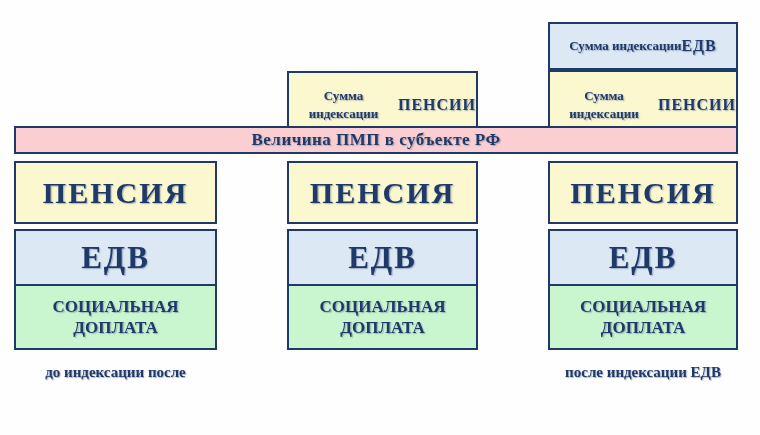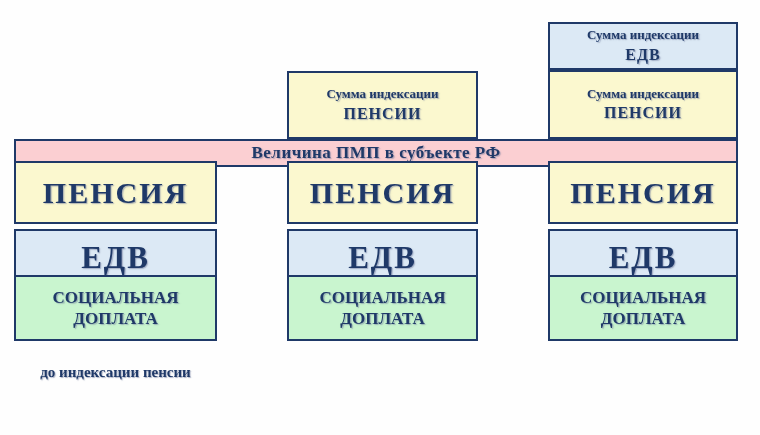--- a/index.html
+++ b/index.html
@@ -34,7 +34,7 @@
   .social-label .inner { max-width: 150px; display: inline-block; }
   .pmp-label     { font-size: 17px; letter-spacing: 0.5px; }
 
-  .topbox { flex-direction: column; line-height: 1.35; }
+  .topbox { flex-direction: row; line-height: 1.35; }
   .topbox .l1 { font-size: 13px; display: block; }
   .topbox .l2 { font-size: 16px; letter-spacing: 1px; display: block; }
 

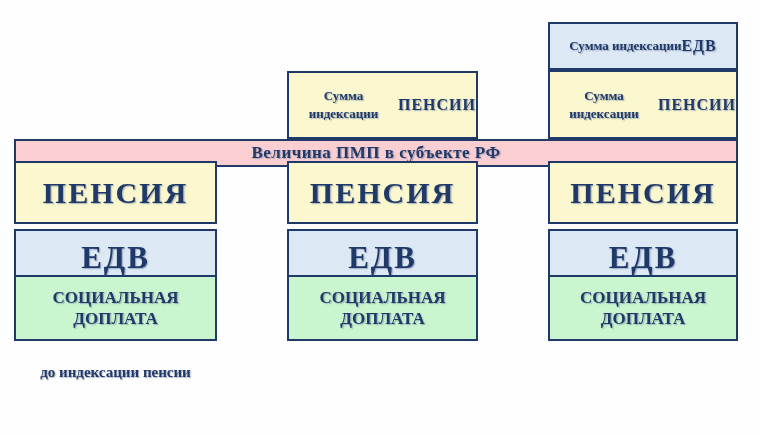--- a/index.html
+++ b/index.html
@@ -51,7 +51,7 @@
   #sum-edv-col3      { left: 548px; top: 22px;  width: 190px; height: 48px; }
   #sum-pension-col3  { left: 548px; top: 70px;  width: 190px; height: 69px; }
   #sum-pension-col2  { left: 287px; top: 71px;  width: 191px; height: 68px; }
-  #pmp-bar           { left: 14px;  top: 139px; width: 724px; height: 28px; }
+  #pmp-bar           { left: 14px;  top: 126px; width: 724px; height: 28px; }
 
   .row-pension { top: 161px; height: 63px; }
   .row-edv     { top: 229px; height: 58px; }

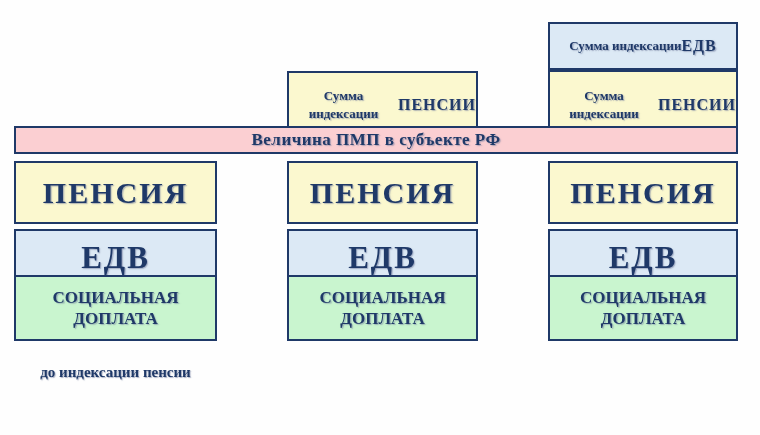--- a/index.html
+++ b/index.html
@@ -55,7 +55,7 @@
 
   .row-pension { top: 161px; height: 63px; }
   .row-edv     { top: 229px; height: 58px; }
-  .row-social  { top: 275px; height: 66px; }
+  .row-social  { top: 284px; height: 66px; }
 
   .col1 { left: 14px;  width: 203px; }
   .col2 { left: 287px; width: 191px; }

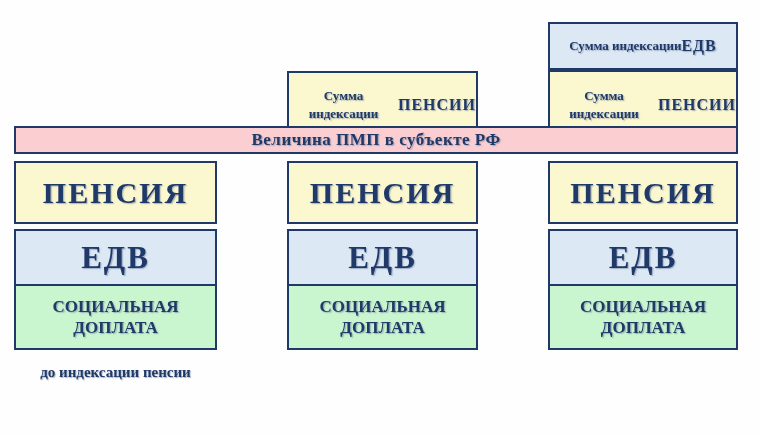--- a/index.html
+++ b/index.html
@@ -117,7 +117,7 @@
     <span class="inner">СОЦИАЛЬНАЯ ДОПЛАТА</span>
   </div>
 
-  <div class="caption col1">до индексации пенсии</div>
+  <div class="caption col1">до индексации после</div>
 
 </div>
 

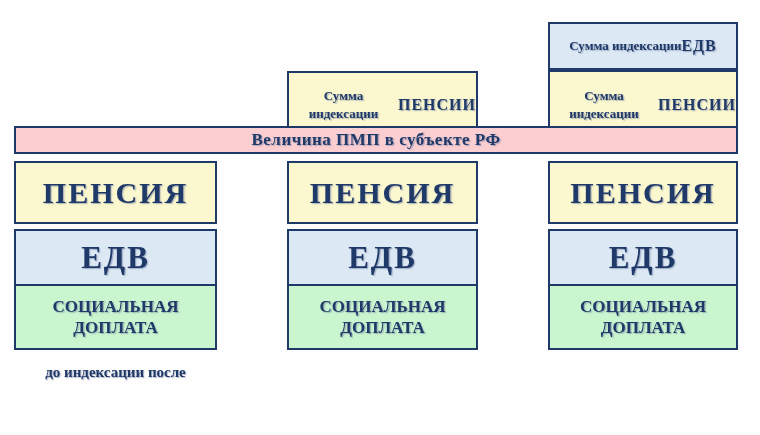--- a/index.html
+++ b/index.html
@@ -118,6 +118,7 @@
   </div>
 
   <div class="caption col1">до индексации после</div>
+  <div class="caption col3">после индексации ЕДВ</div>
 
 </div>
 

